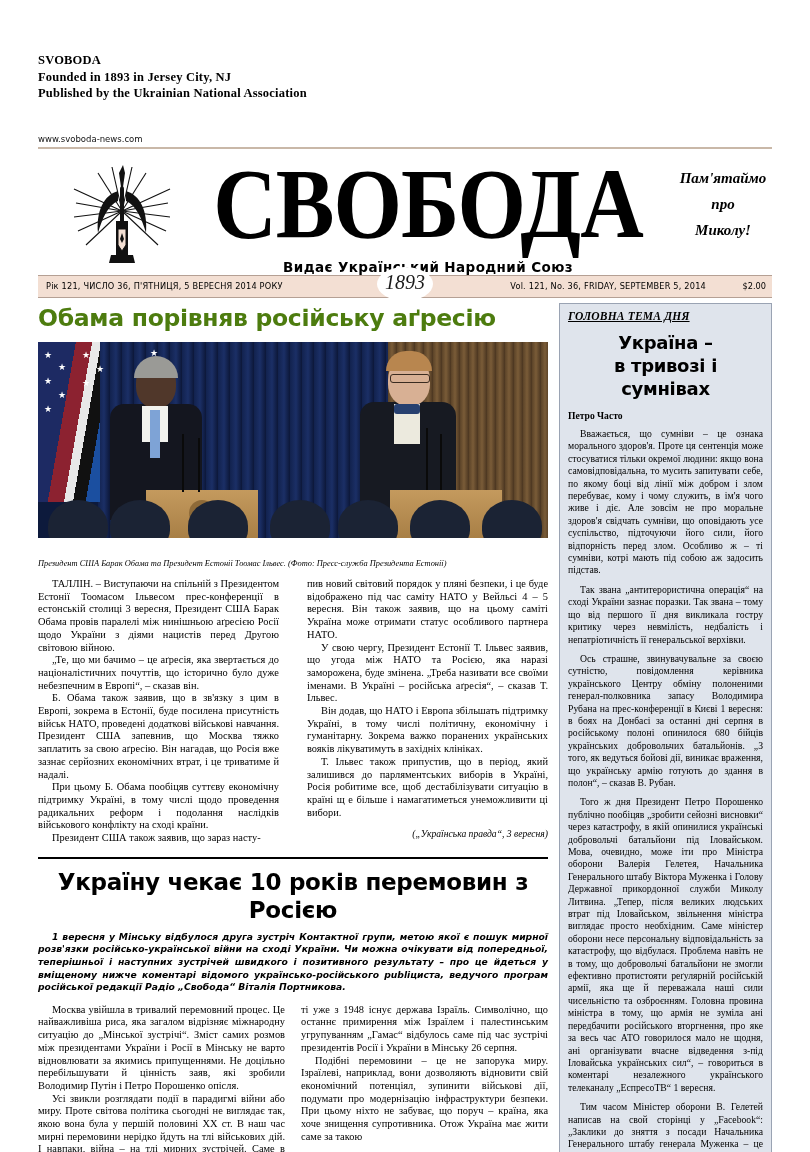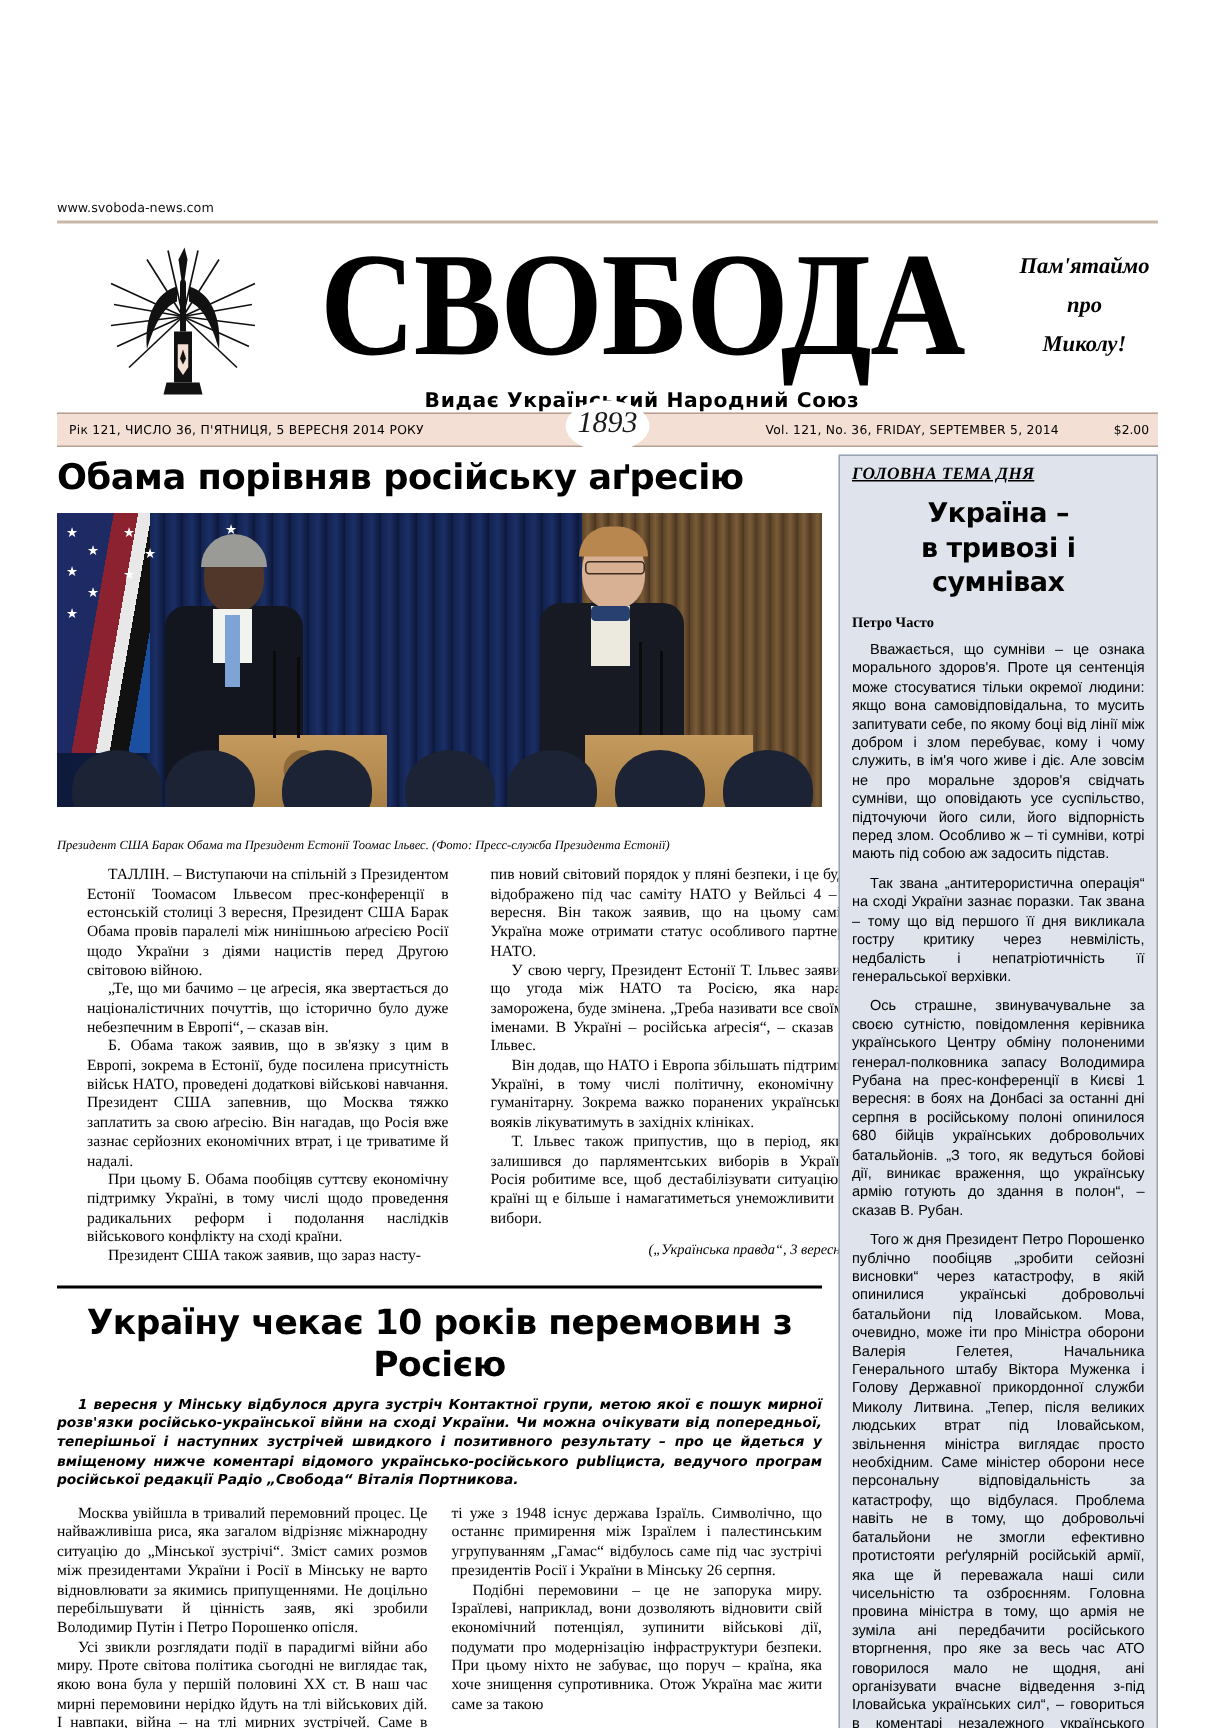--- a/index.html
+++ b/index.html
@@ -172,6 +172,11 @@
 
 <div class="page">
 
+  <div class="topinfo">
+    <div>SVOBODA</div>
+    <div>Founded in 1893 in Jersey City, NJ</div>
+    <div>Published by the Ukrainian National Association</div>
+  </div>
   <div class="site-url">www.svoboda-news.com</div>
   <div class="url-rule"></div>
 

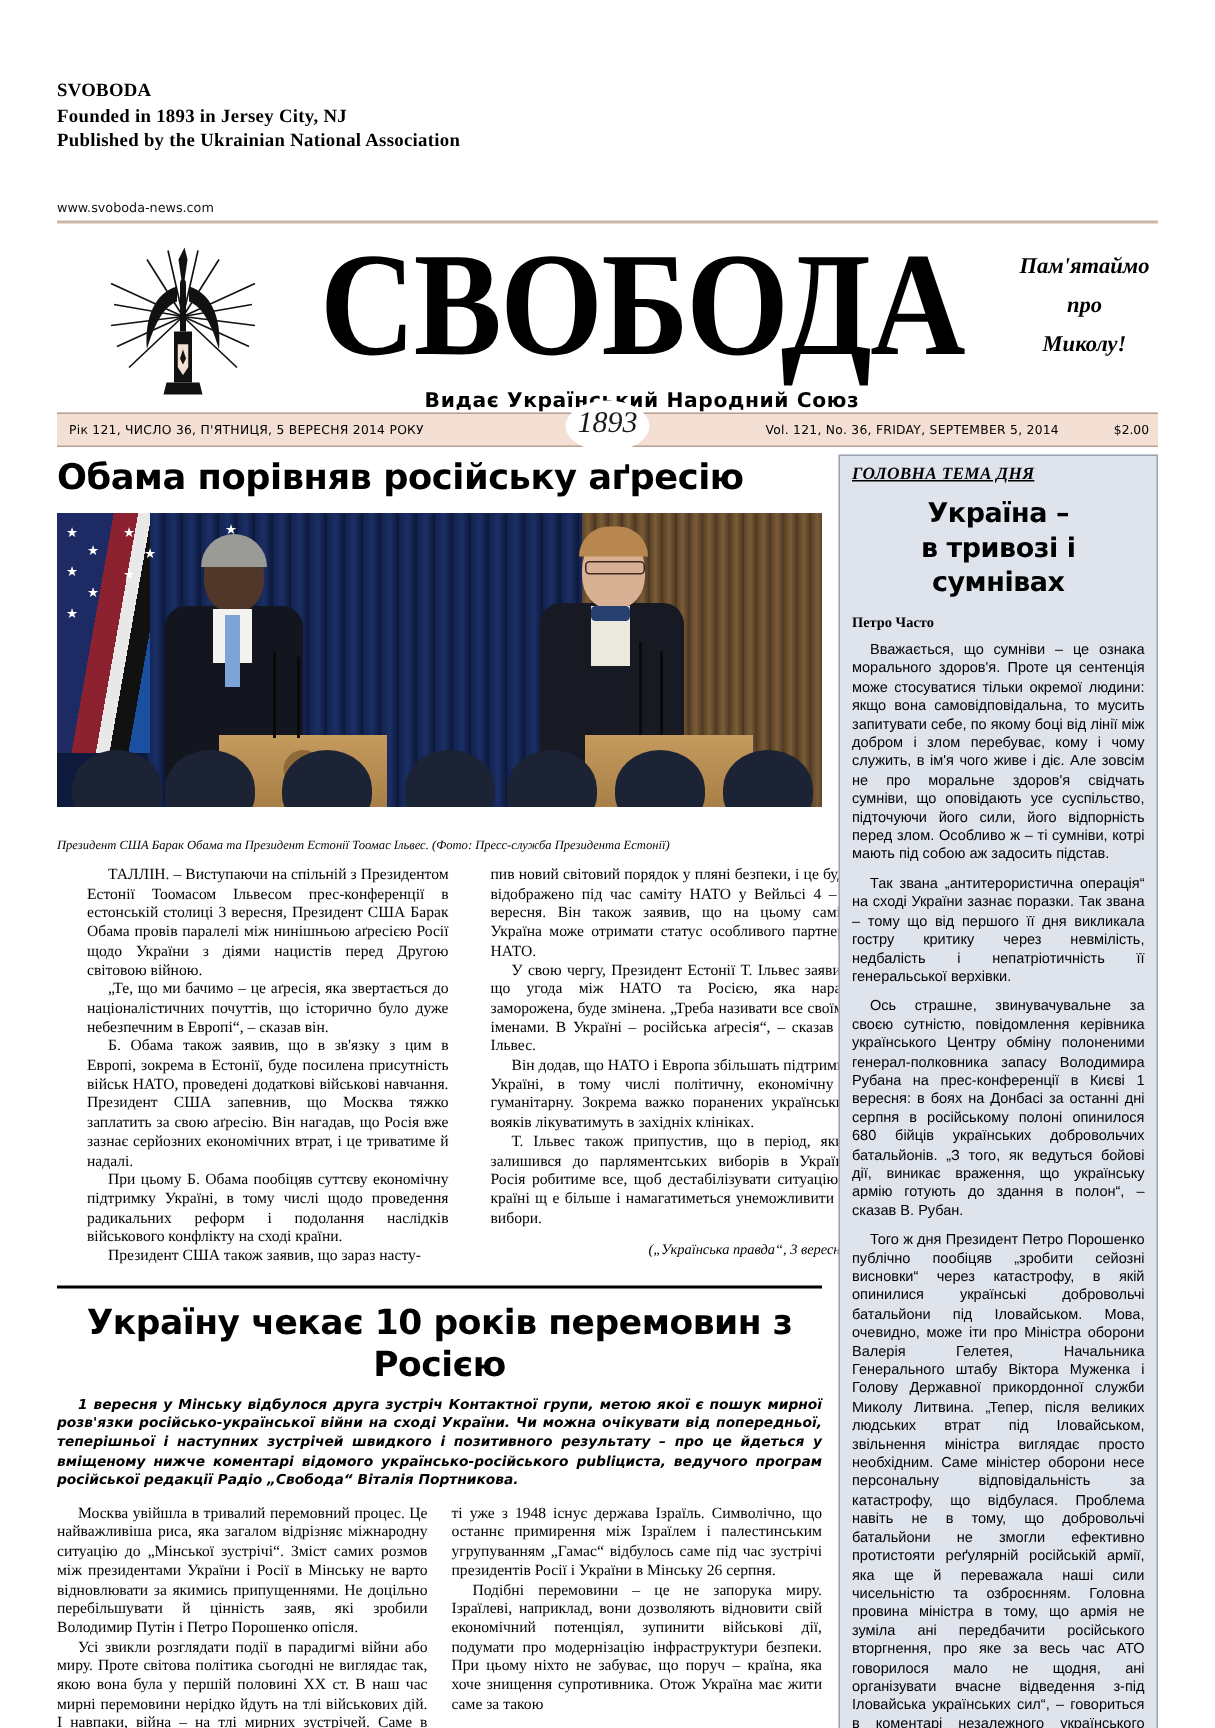--- a/index.html
+++ b/index.html
@@ -75,7 +75,7 @@
   
   .headline-a{
     font-family:"DejaVu Sans", sans-serif;font-weight:bold;
-    font-size:23.5px;line-height:30px;letter-spacing:-.3px;color:#000000;
+    font-size:23.5px;line-height:30px;letter-spacing:-.3px;color:#4d7c0f;
   }
 
   

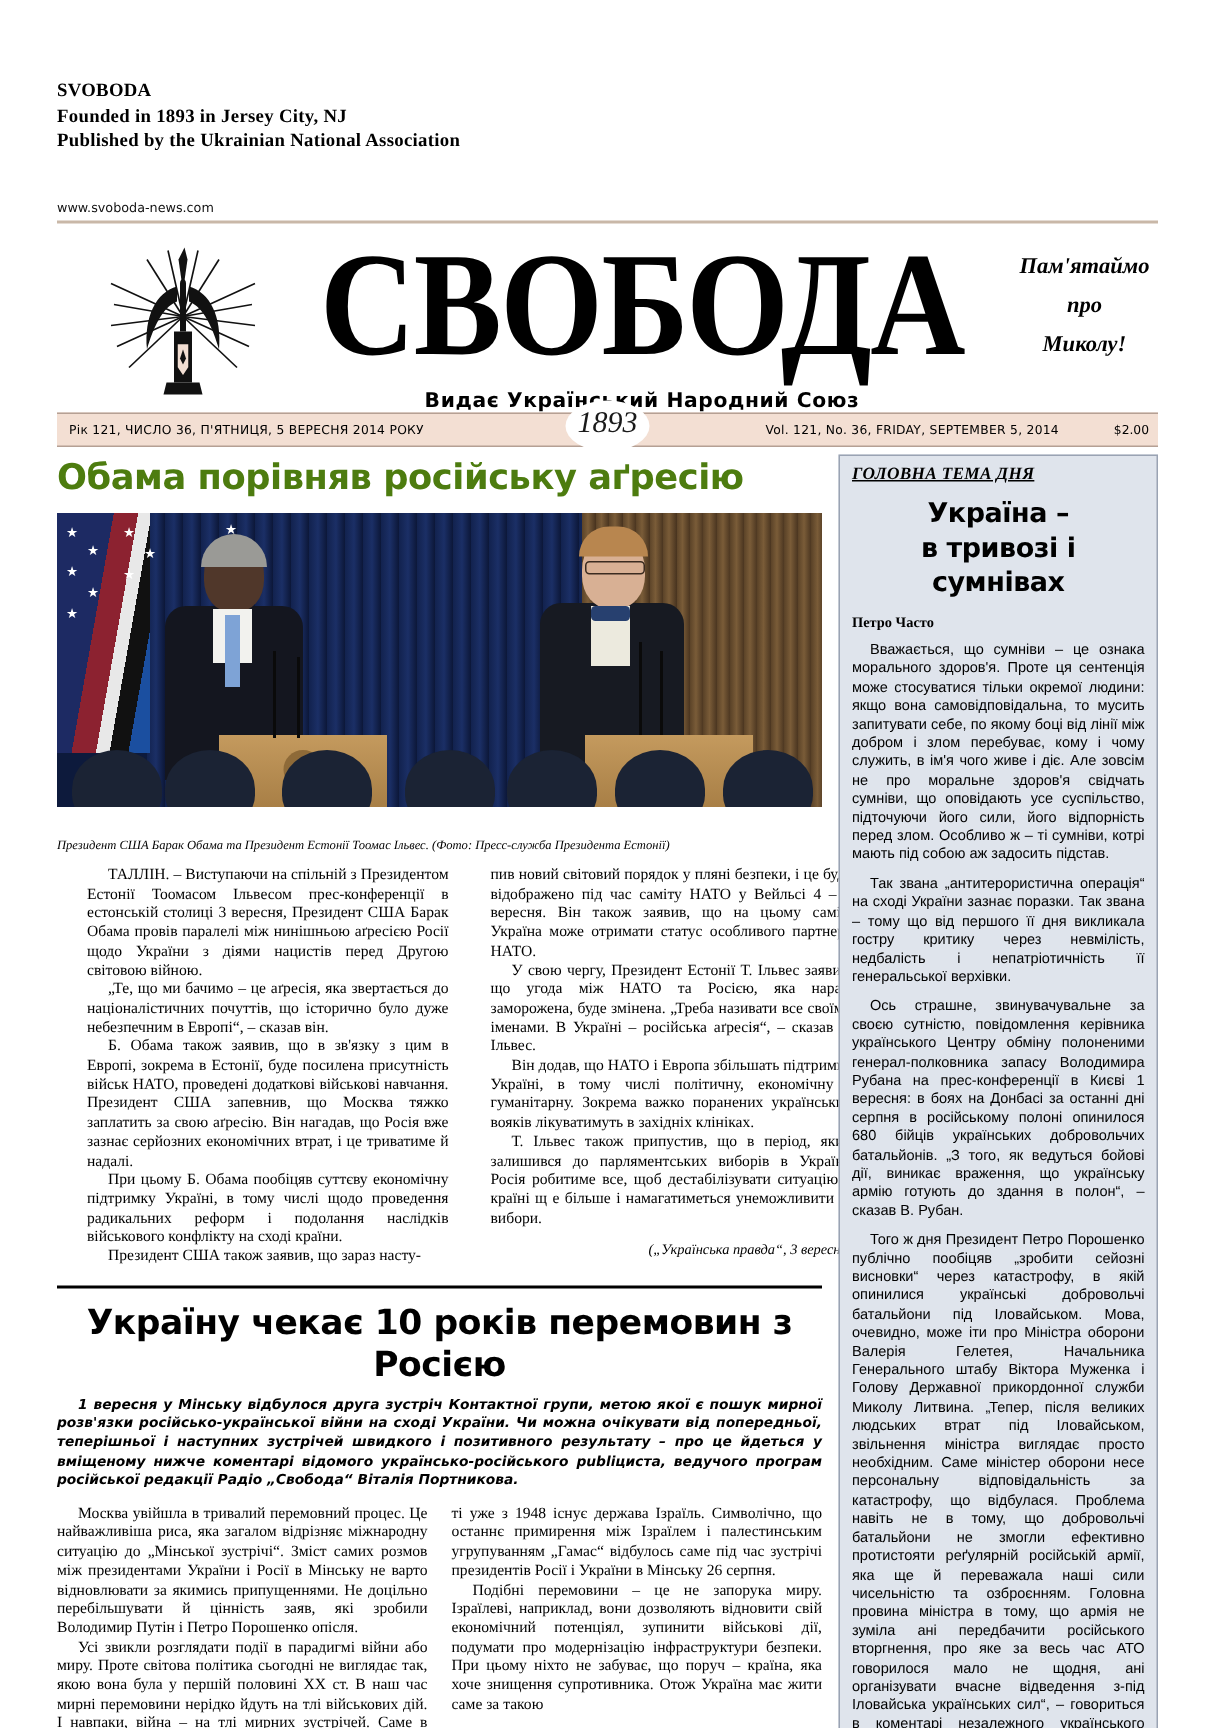--- a/index.html
+++ b/index.html
@@ -163,7 +163,7 @@
     font-family:"Liberation Serif", serif;font-weight:bold;font-size:9.6px;
   }
   p.side-txt{
-    margin:7px 0 0 0;font-family:Liberation Sans, sans-serif;
+    margin:7px 0 0 0;font-family:Liberation Serif, serif;
     font-size:9.7px;line-height:12.4px;text-align:justify;text-indent:12px;
   }
 </style>

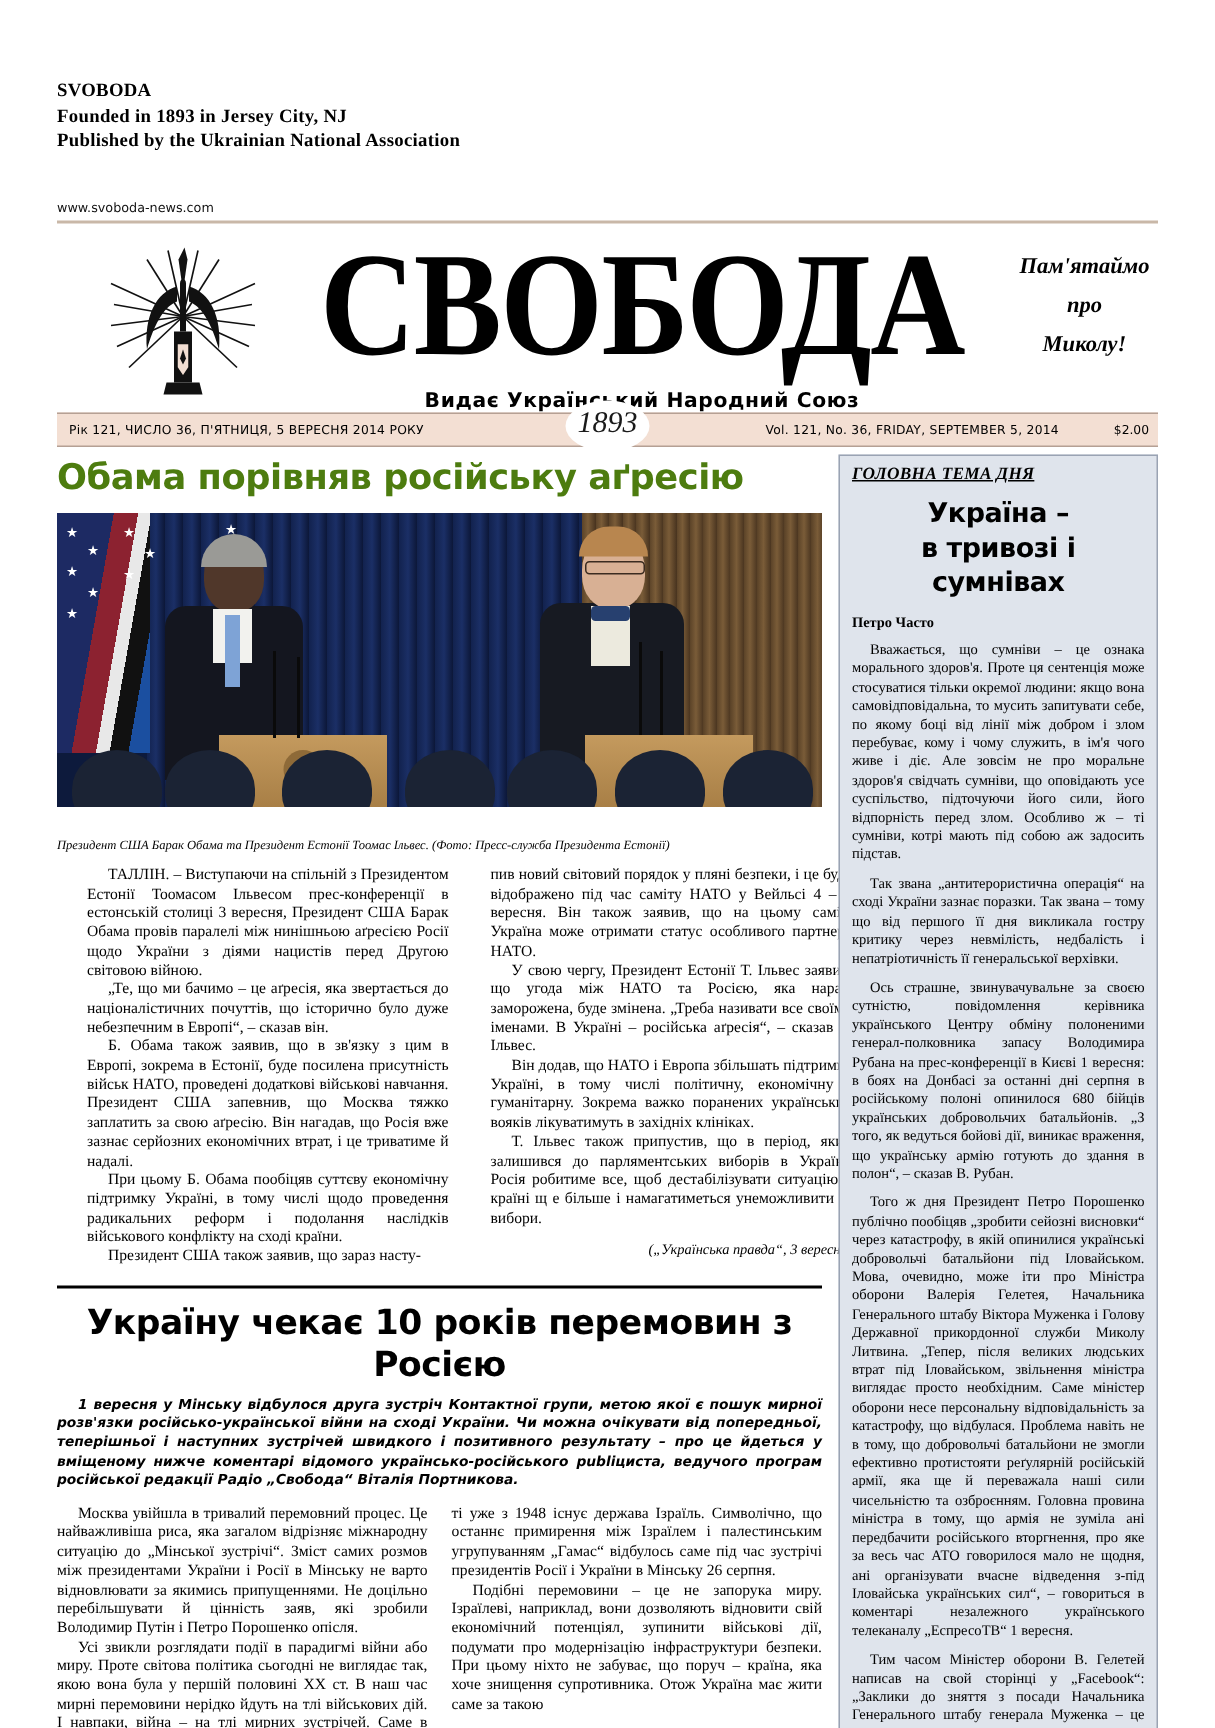--- a/index.html
+++ b/index.html
@@ -115,7 +115,7 @@
   }
 
   
-  .colsA{display:flex;gap:28px;margin-top:9px;width:510px;margin-left:20px;}
+  .colsA{display:flex;gap:28px;margin-top:9px;width:510px;}
   .colsA .col{width:247px;}
   p.body-txt{
     margin:0;font-family:"Liberation Serif", serif;

